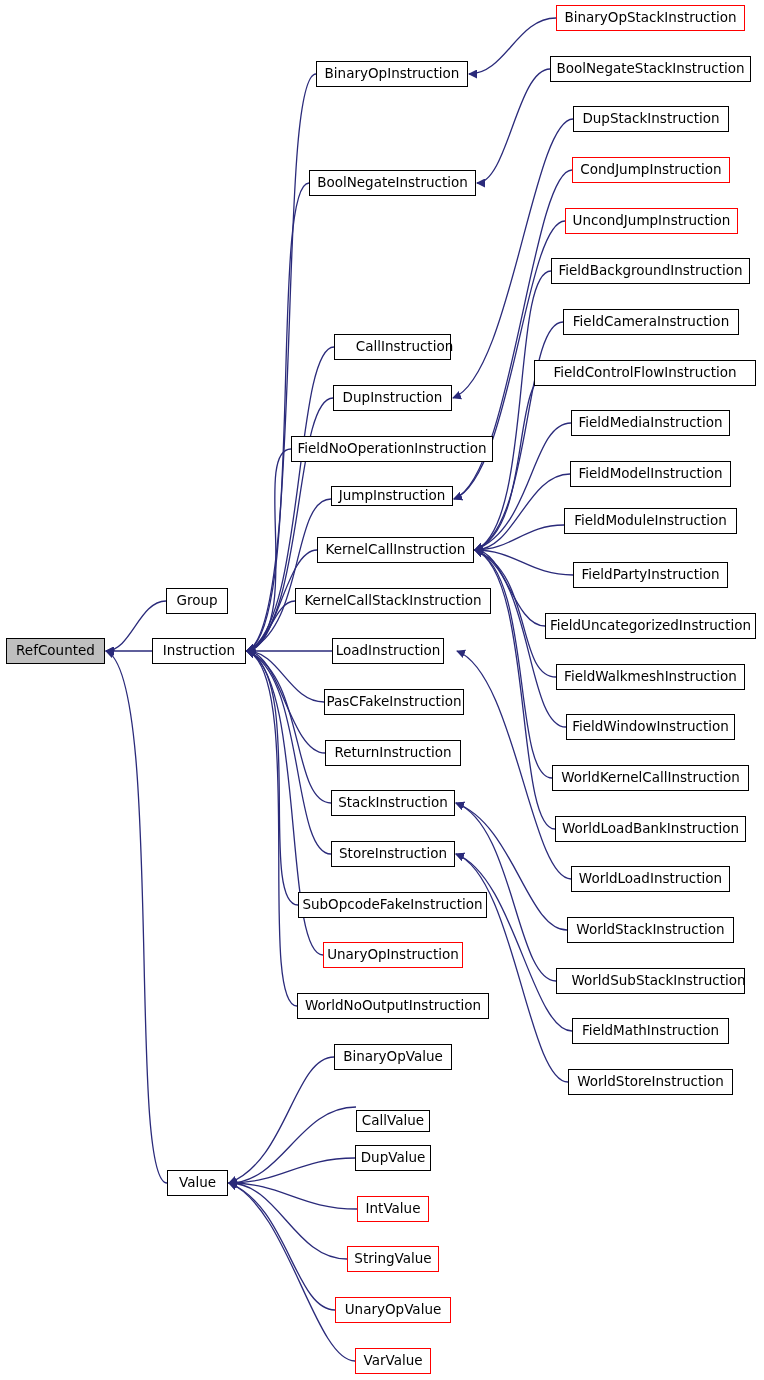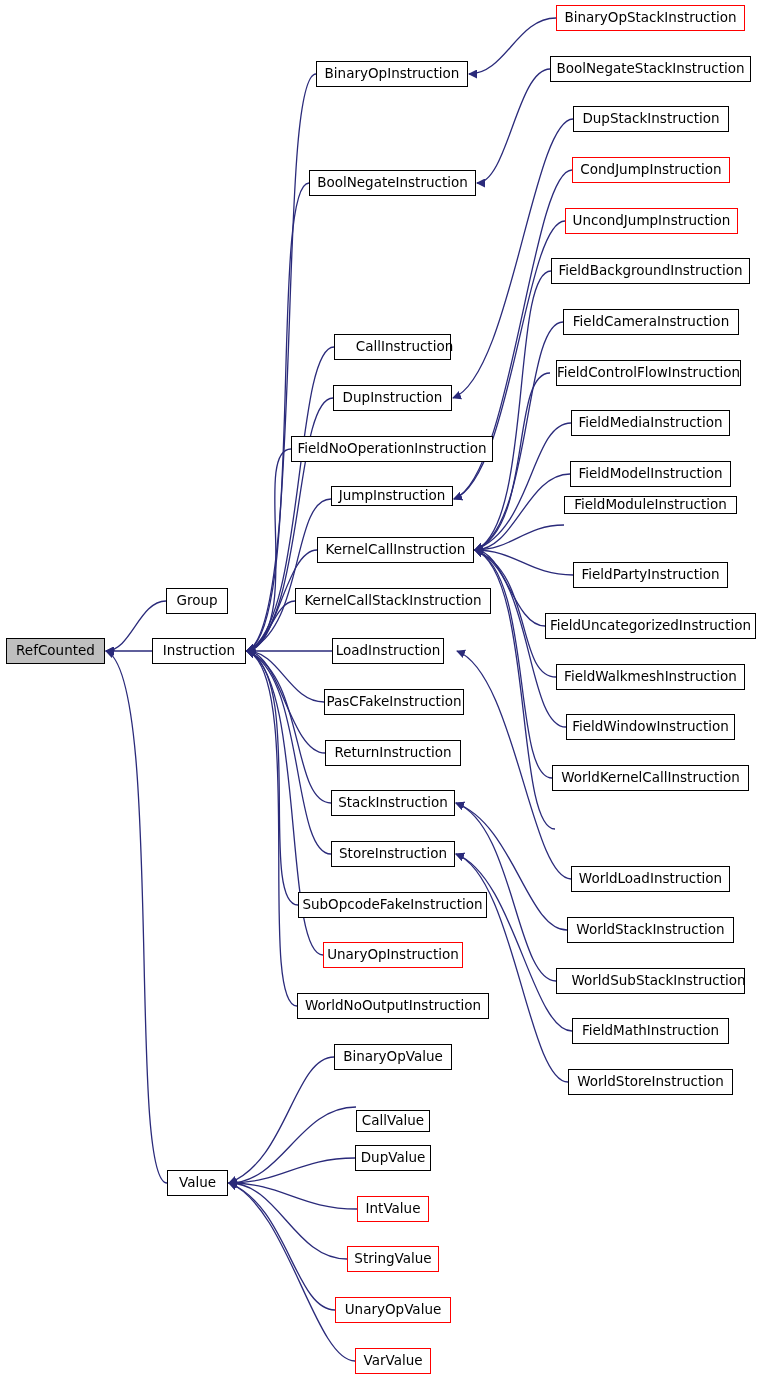--- a/index.html
+++ b/index.html
@@ -193,7 +193,7 @@
     <div class="node" style="left: 563px; top: 309px; width: 176px; height: 26px;">
       <span class="lbl">FieldCameraInstruction</span>
     </div>
-    <div class="node" style="left: 556px; top: 360px; width: 185px; height: 26px;">
+    <div class="node" style="left: 534px; top: 360px; width: 222px; height: 26px;">
       <span class="lbl">FieldControlFlowInstruction</span>
     </div>
     <div class="node" style="left: 571px; top: 410px; width: 159px; height: 26px;">

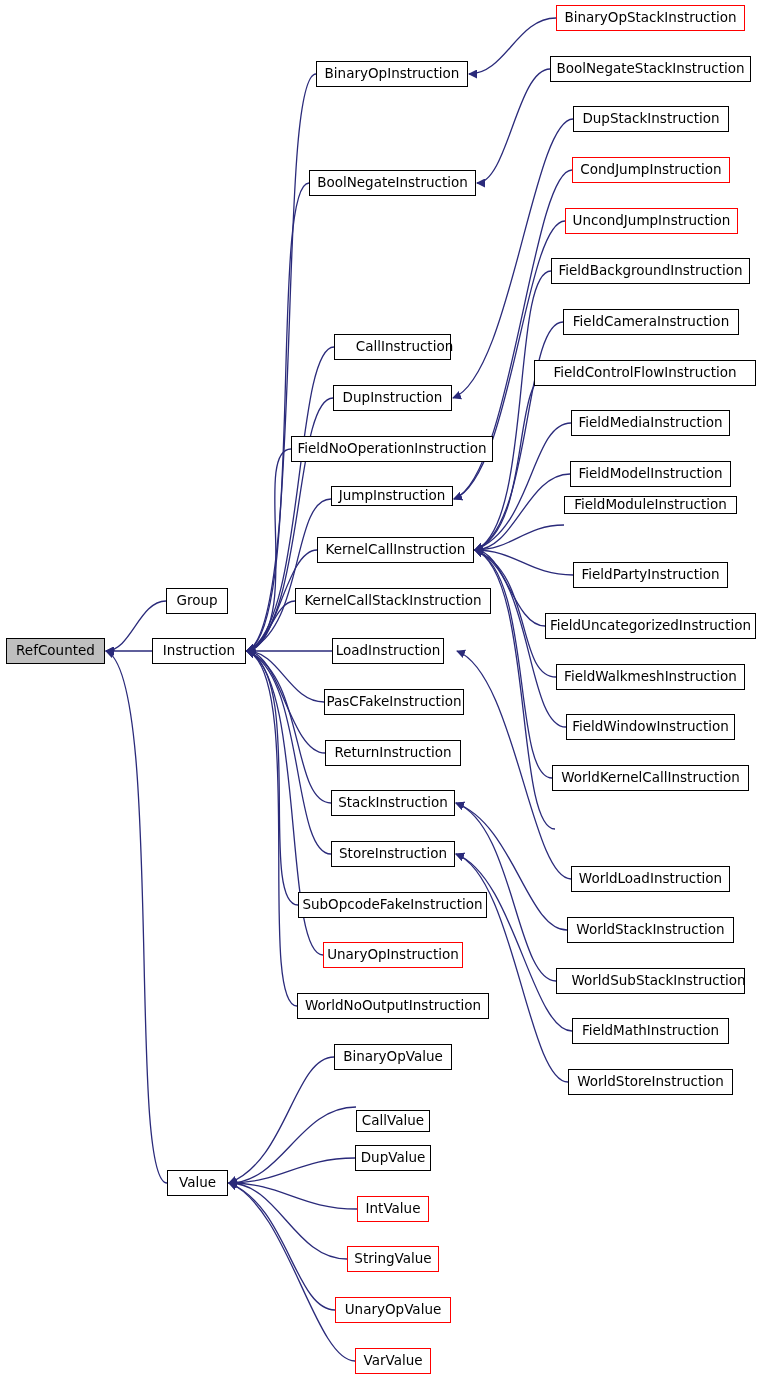--- a/index.html
+++ b/index.html
@@ -202,7 +202,7 @@
     <div class="node" style="left: 570px; top: 461px; width: 161px; height: 26px;">
       <span class="lbl">FieldModelInstruction</span>
     </div>
-    <div class="node" style="left: 564px; top: 496px; width: 173px; height: 18px; text-align: right;">
+    <div class="node" style="left: 564px; top: 508px; width: 173px; height: 26px; text-align: right;">
       <span class="lbl">FieldModuleInstruction</span>
     </div>
     <div class="node" style="left: 573px; top: 562px; width: 155px; height: 26px;">

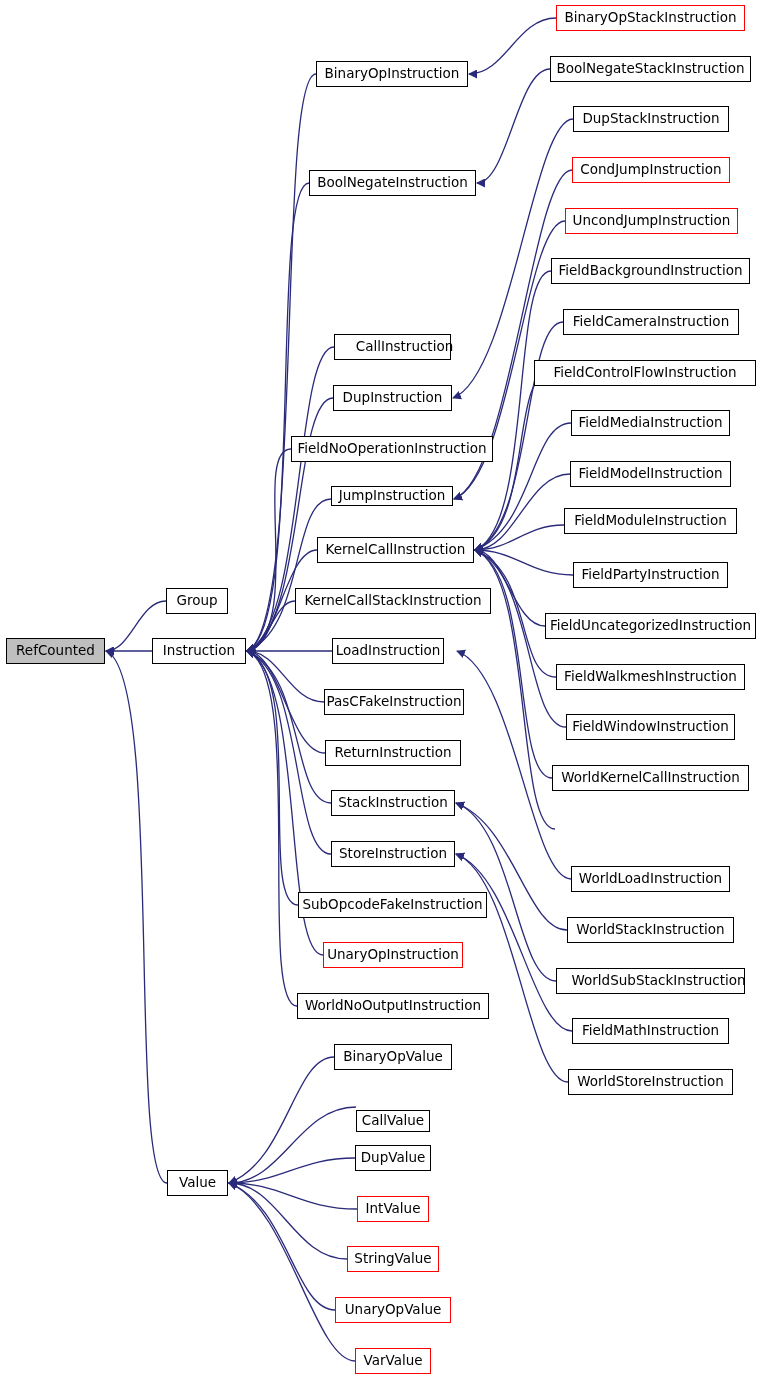--- a/index.html
+++ b/index.html
@@ -220,6 +220,9 @@
     <div class="node" style="left: 552px; top: 765px; width: 197px; height: 26px;">
       <span class="lbl">WorldKernelCallInstruction</span>
     </div>
+    <div class="node" style="left: 555px; top: 816px; width: 191px; height: 26px;">
+      <span class="lbl">WorldLoadBankInstruction</span>
+    </div>
     <div class="node" style="left: 571px; top: 866px; width: 159px; height: 26px;">
       <span class="lbl">WorldLoadInstruction</span>
     </div>

